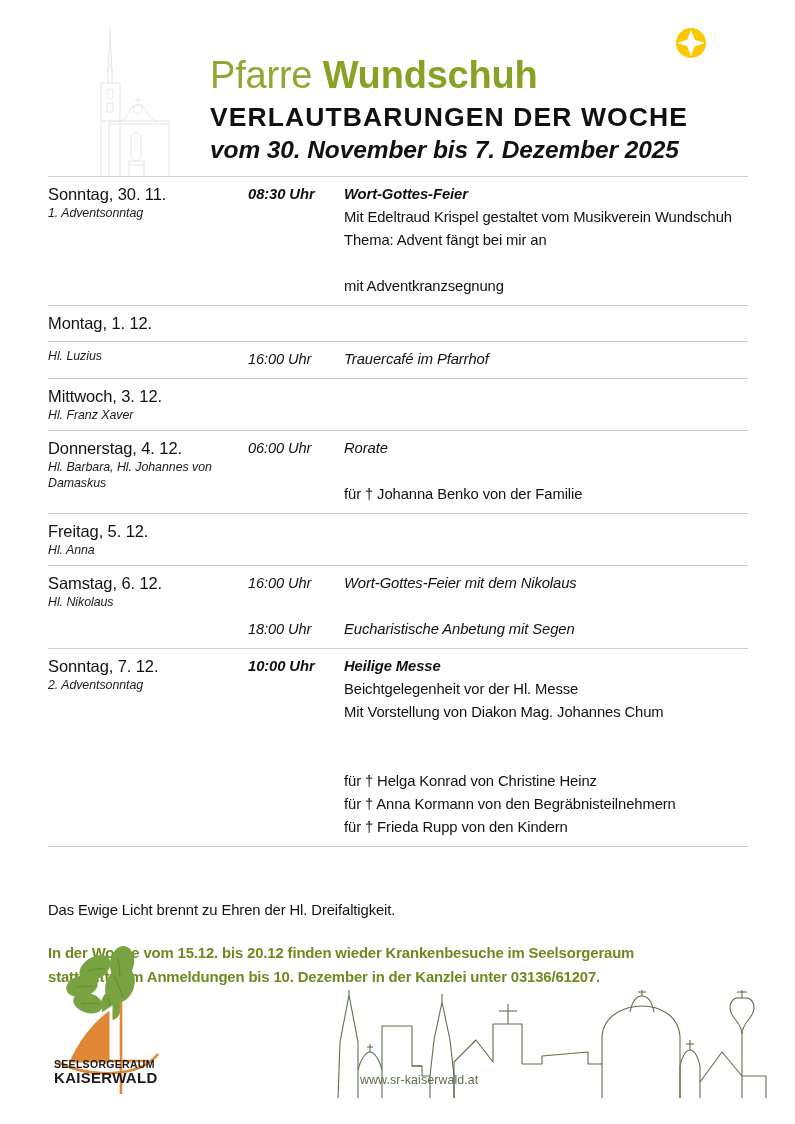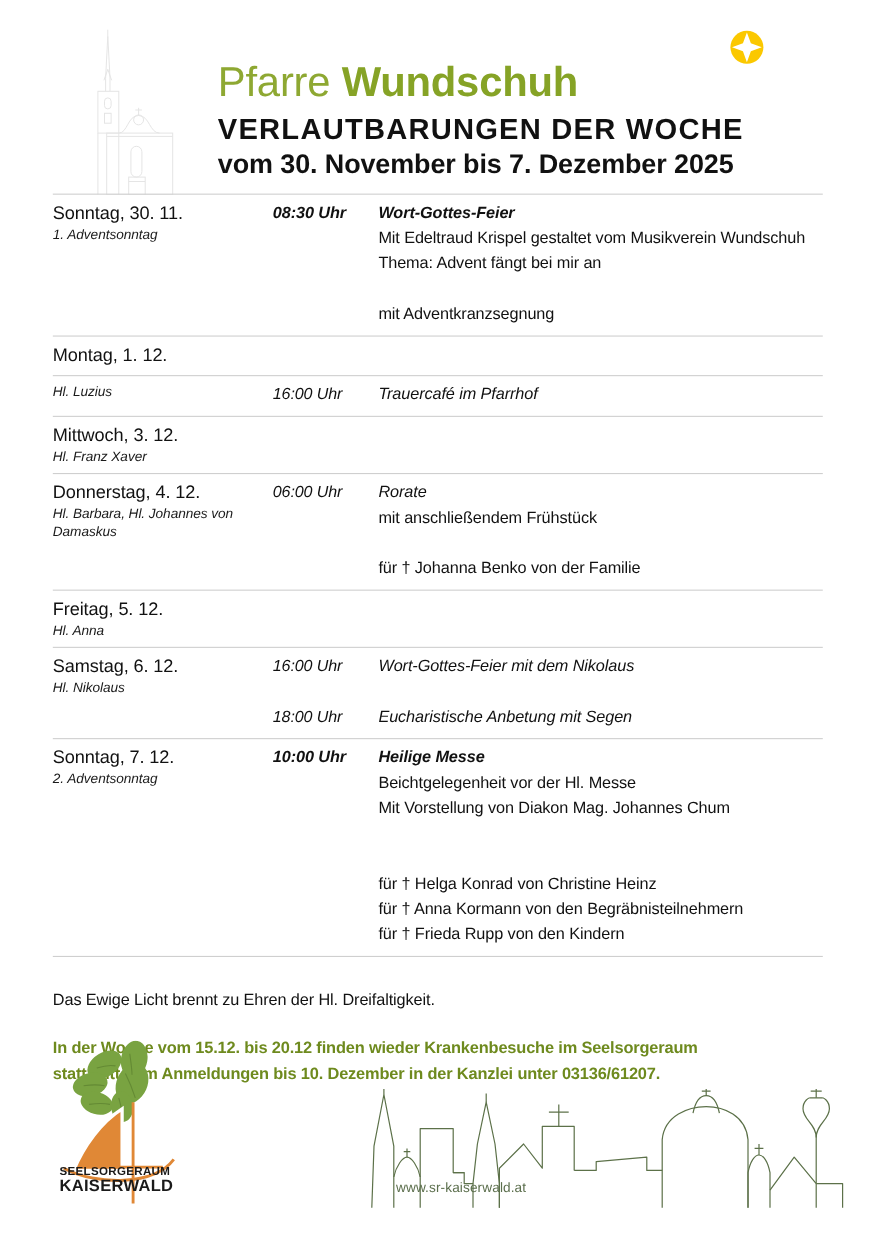--- a/index.html
+++ b/index.html
@@ -12,7 +12,7 @@
     overflow:hidden;
     -webkit-font-smoothing:antialiased;
   }
-  .page{position:relative;width:732px;height:1124px;}
+  .page{position:relative;width:732px;height:1124px;padding-left:12px;}
 
   
   .header{position:relative;height:178px;}

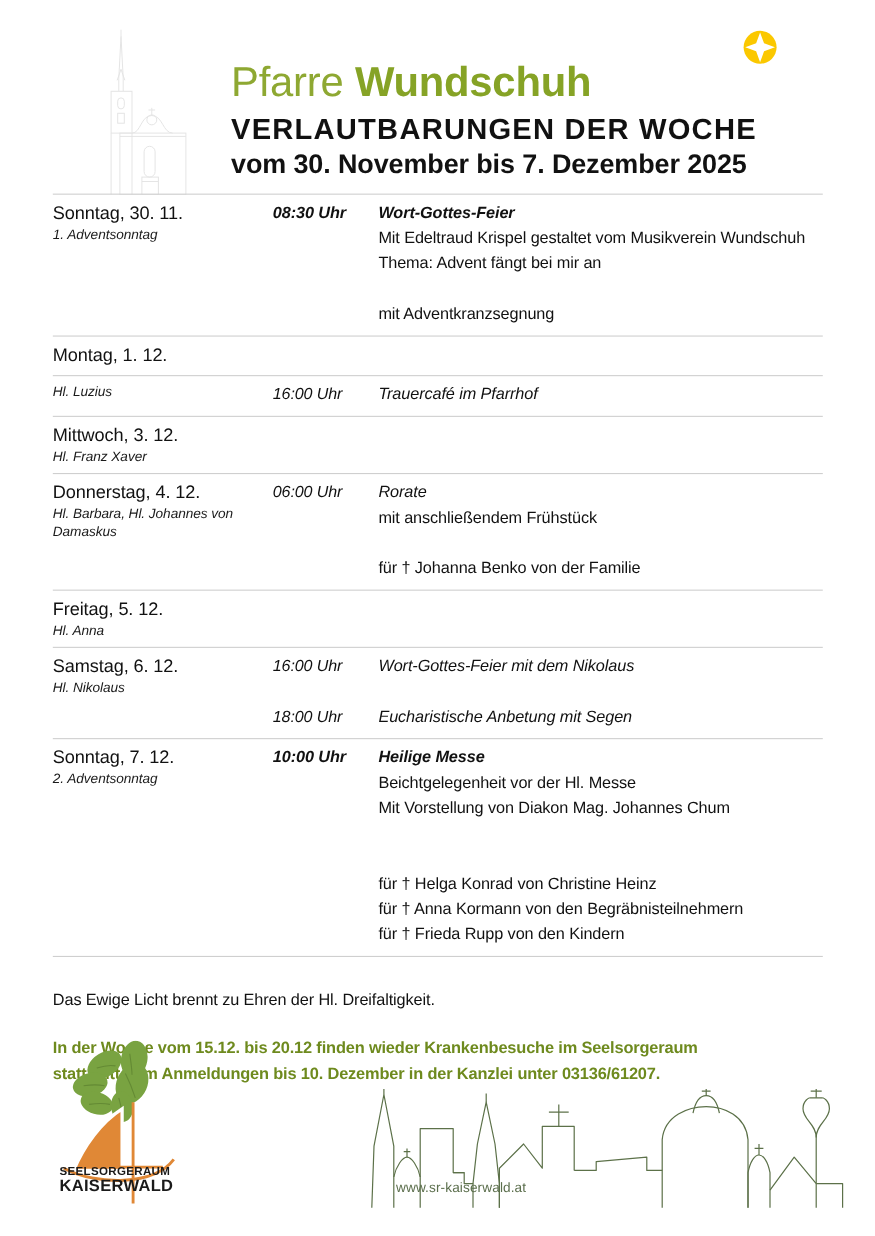--- a/index.html
+++ b/index.html
@@ -39,7 +39,7 @@
   }
   .t3{
     font-size:24.5px;font-weight:700;line-height:30px;
-    letter-spacing:-0.1px;color:#111;white-space:nowrap;margin-top:1px;
+    letter-spacing:-0.1px;color:#111;white-space:nowrap;margin-top:1px;font-style:italic;
   }
 
   

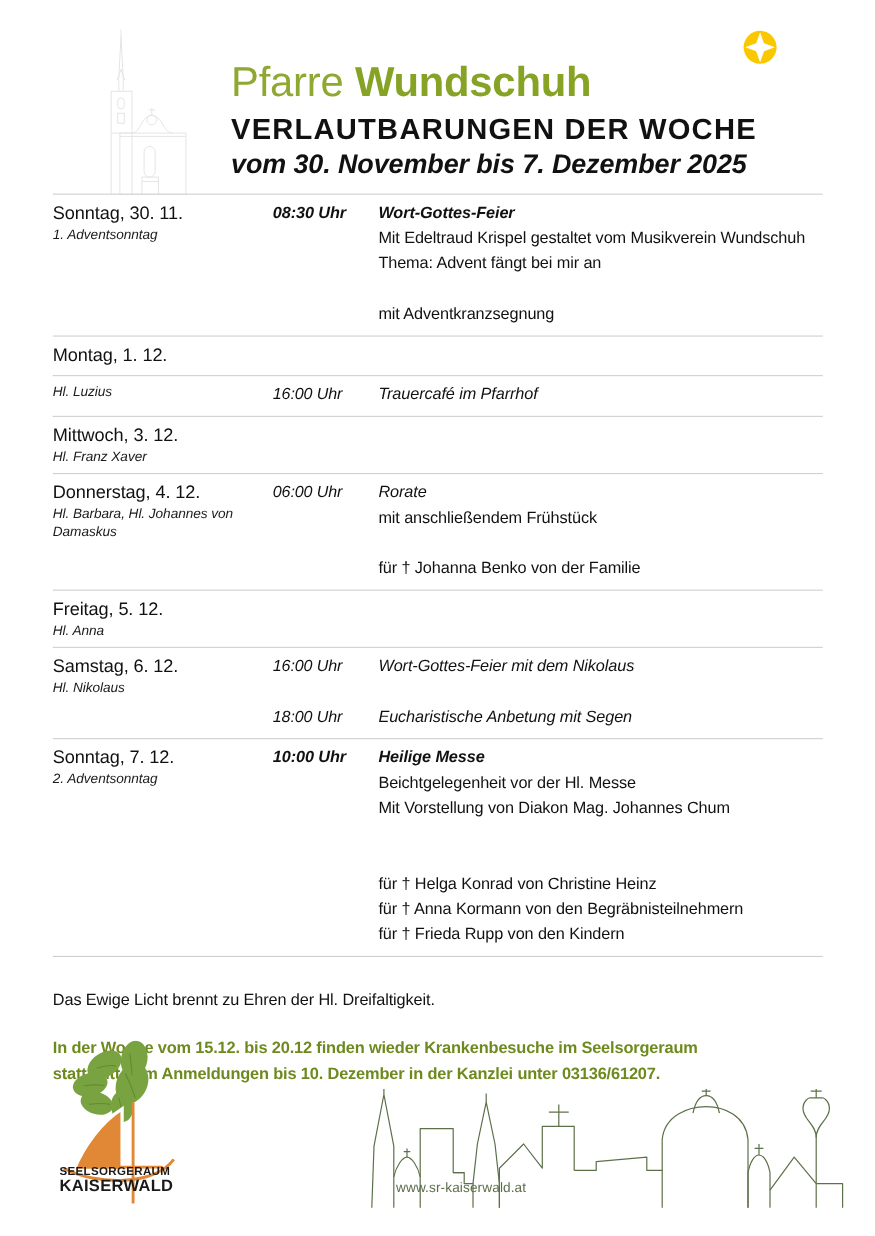--- a/index.html
+++ b/index.html
@@ -195,7 +195,6 @@
             <div class="ev-time">06:00 Uhr</div>
             <div class="ev-txt">Rorate</div>
           </div>
-          <div class="ev-full">mit anschließendem Frühstück</div>
           <div class="ev-spacer"></div>
           <div class="ev-full">für † Johanna Benko von der Familie</div>
         </div>

